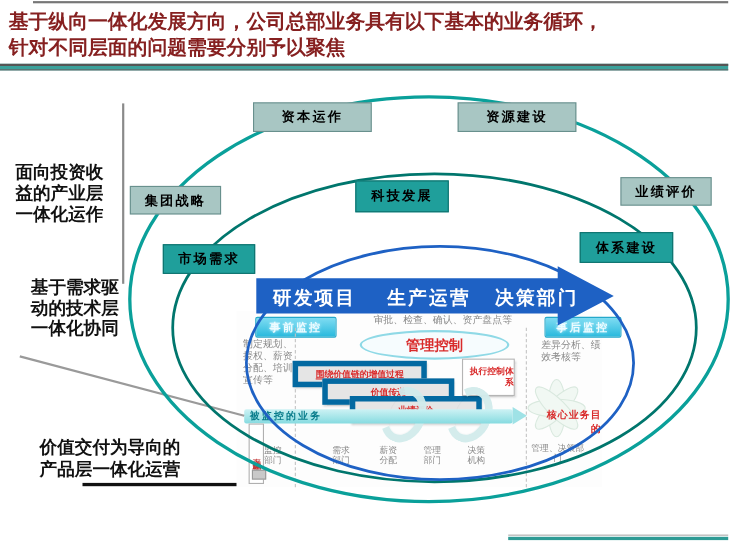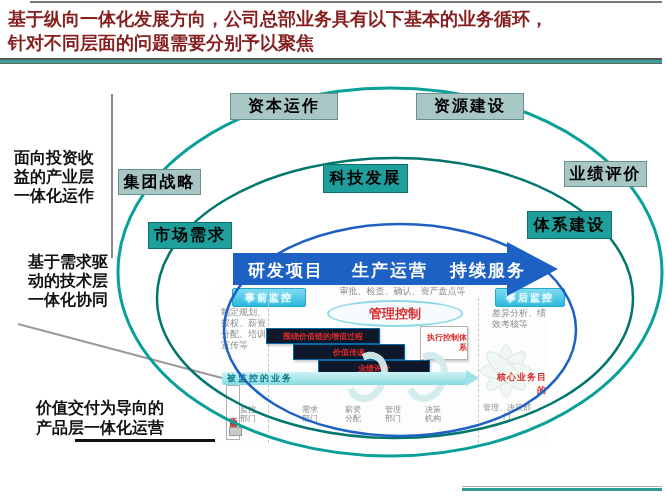--- a/index.html
+++ b/index.html
@@ -21,7 +21,7 @@
   .foot-gray{top:486px;left:462px;width:200px;height:1px;background:#aaa;}
   .foot-teal{top:488px;left:462px;width:200px;height:3px;background:#2f9b95;}
   
-  .cbox{display:flex;align-items:center;justify-content:center;font-weight:bold;font-size:16px;color:#000;letter-spacing:2px;box-sizing:border-box;}
+  .cbox{display:flex;align-items:center;justify-content:center;font-weight:bold;font-size:12px;color:#000;letter-spacing:2px;box-sizing:border-box;}
   .cbox.light{background:#a8c6c3;border:1px solid rgba(40,90,88,.5);}
   .cbox.dark{background:#1f9f9b;border:1px solid #0e716d;}
   .b-capital{top:93px;left:230px;width:108px;height:27px;}

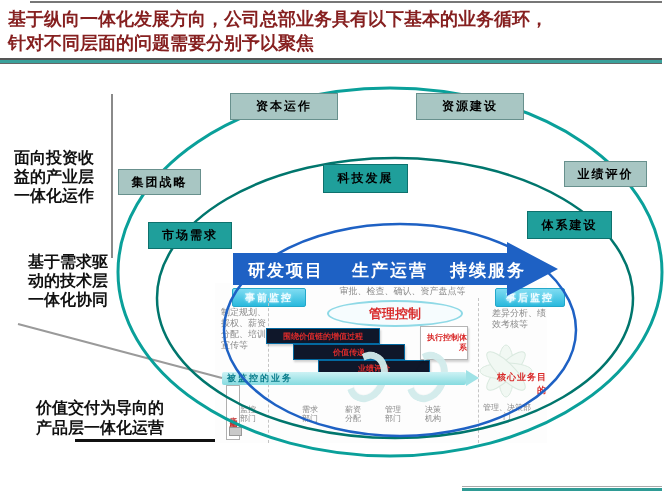--- a/index.html
+++ b/index.html
@@ -152,7 +152,7 @@
 
   <div class="abs arrow-label al1">研发项目</div>
   <div class="abs arrow-label al2">生产运营</div>
-  <div class="abs arrow-label al3">持续服务</div>
+  <div class="abs arrow-label al3">决策部门</div>
 
   <div class="abs foot-gray"></div>
   <div class="abs foot-teal"></div>

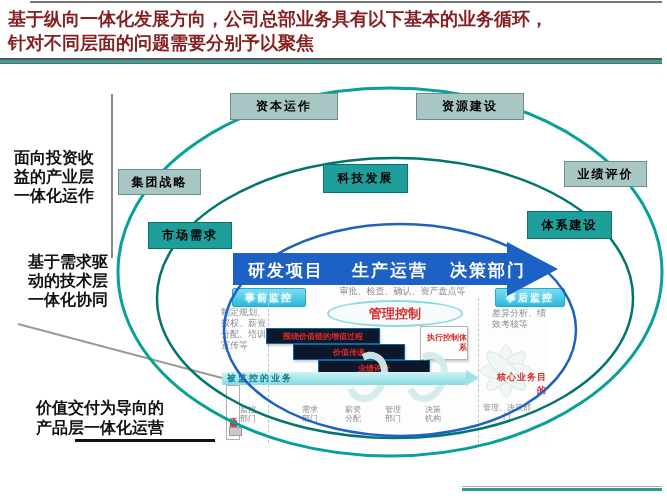--- a/index.html
+++ b/index.html
@@ -51,8 +51,8 @@
   .note-right{top:25px;left:277px;width:62px;}
   .dash{border-left:1px dashed #c4c4c4;width:0;top:15px;height:145px;}
   .dash1{left:53px;} .dash2{left:263px;}
-  .step{background:#0f172a;border:1px solid #0369a1;box-shadow:1px 2px 2px rgba(0,0,0,.18);height:14px;
-    display:flex;align-items:center;justify-content:center;font-size:8px;}
+  .step{background:#e5e5e5;border:5px solid #0369a1;box-shadow:1px 2px 2px rgba(0,0,0,.18);height:14px;
+    display:flex;align-items:center;justify-content:center;font-size:8px;text-decoration:underline;}
   .stepA{top:45px;left:51px;width:112px;}
   .stepB{top:61px;left:78px;width:110px;}
   .stepC{top:77px;left:103px;width:110px;}

